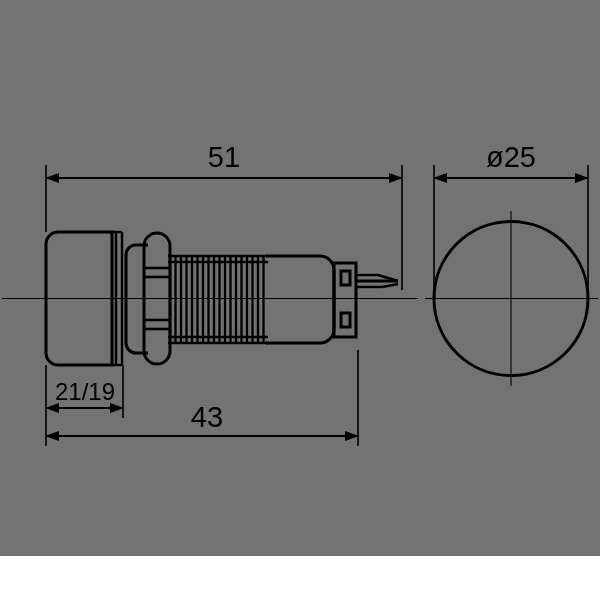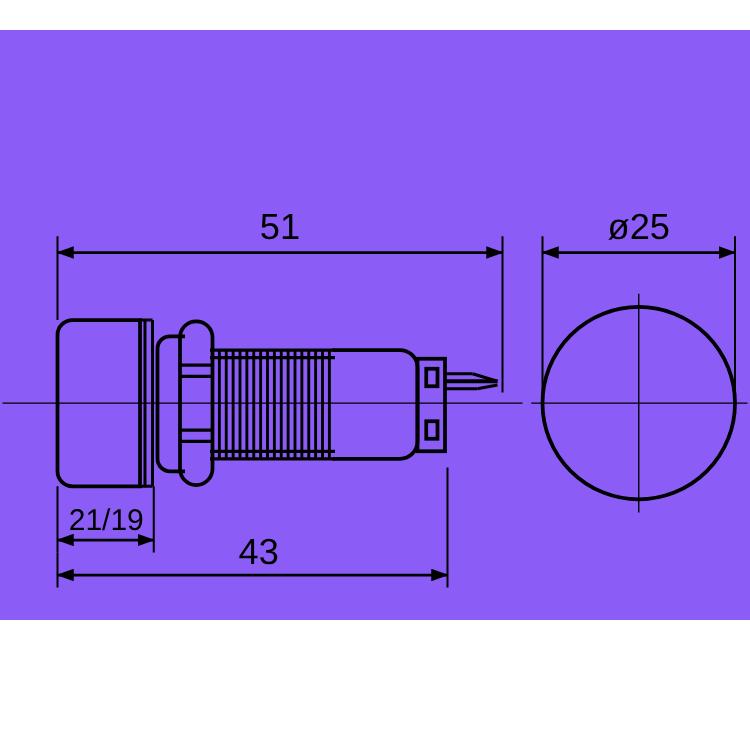--- a/index.html
+++ b/index.html
@@ -13,10 +13,9 @@
   #drawing-sheet {
     position: relative;
     width: 600px;
-    height: 472px;
-    background: #8b5cf6;
+    height: 556px;
+    background: #737373;
     overflow: hidden;
-    margin-top: 24px;
   }
   #drawing-svg {
     display: block;

